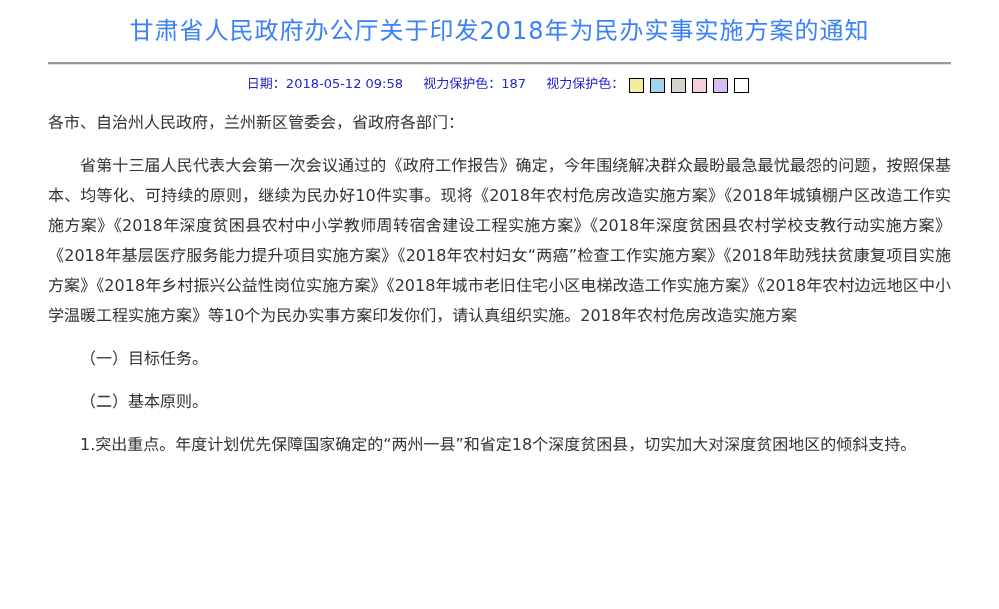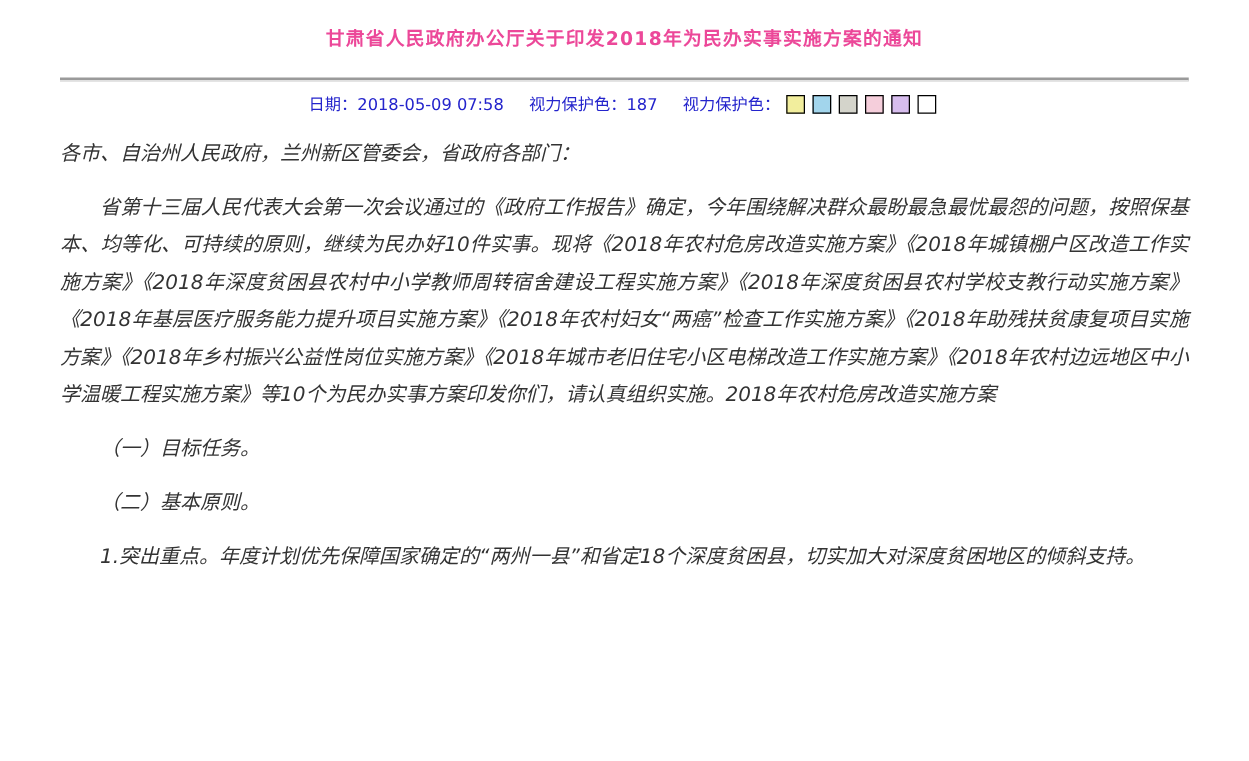--- a/index.html
+++ b/index.html
@@ -19,9 +19,9 @@
   }
   .page-title {
     text-align: center;
-    font-size: 15px;
-    font-weight: bold;
-    color: #ec4899;
+    font-size: 24px;
+    font-weight: normal;
+    color: #3b82f6;
     line-height: 30px;
     letter-spacing: 1px;
   }

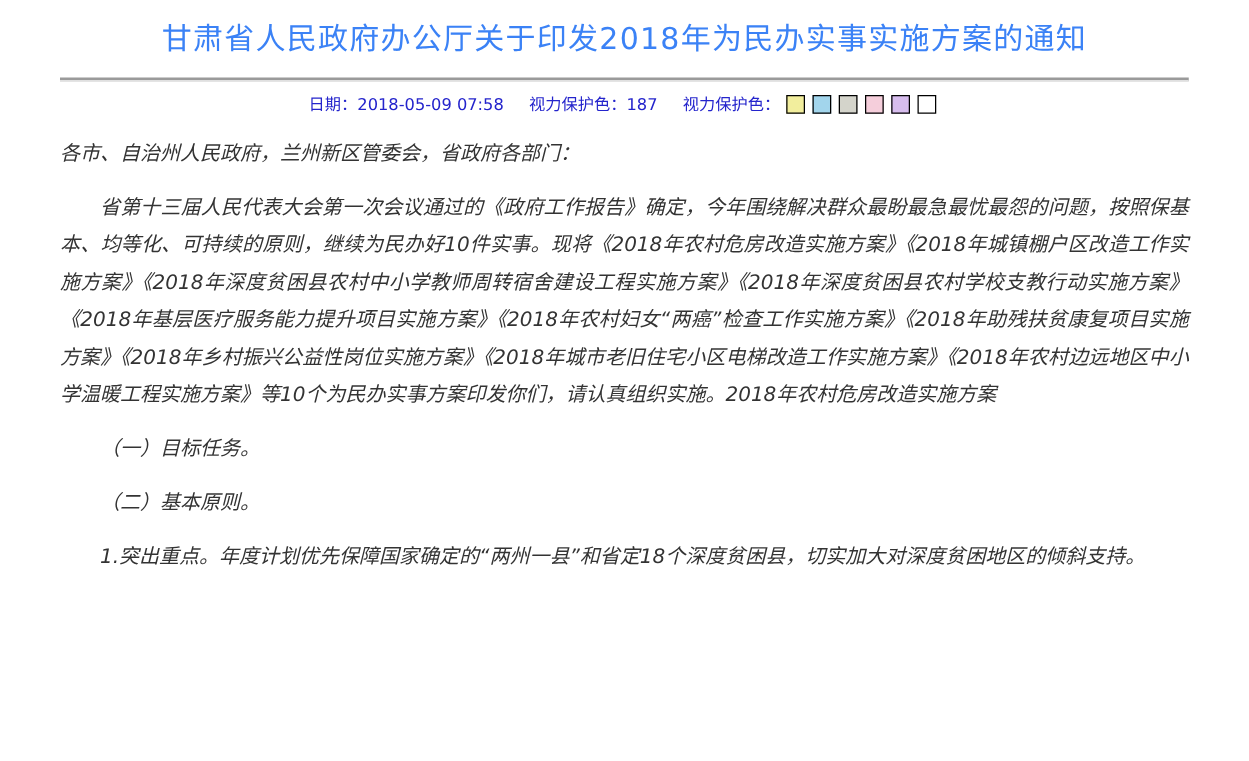--- a/index.html
+++ b/index.html
@@ -87,7 +87,7 @@
   <div class="title-divider"></div>
 
   <div class="meta-bar">
-    <span class="meta-item"><span>日期：</span><span>2018-05-09 07:58</span></span>
+    <span class="meta-item"><span>日期：</span><span>2018-05-12 09:58</span></span>
     <span class="meta-item"><span>视力保护色：</span><span>187</span></span>
     <span class="meta-item"><span>视力保护色：</span><span class="swatches"><span class="swatch" style="background: rgb(242, 238, 157);"></span><span class="swatch" style="background: rgb(162, 213, 236);"></span><span class="swatch" style="background: rgb(212, 212, 203);"></span><span class="swatch" style="background: rgb(245, 206, 219);"></span><span class="swatch" style="background: rgb(215, 189, 238);"></span><span class="swatch" style="background: rgb(255, 255, 255);"></span></span></span>
   </div>

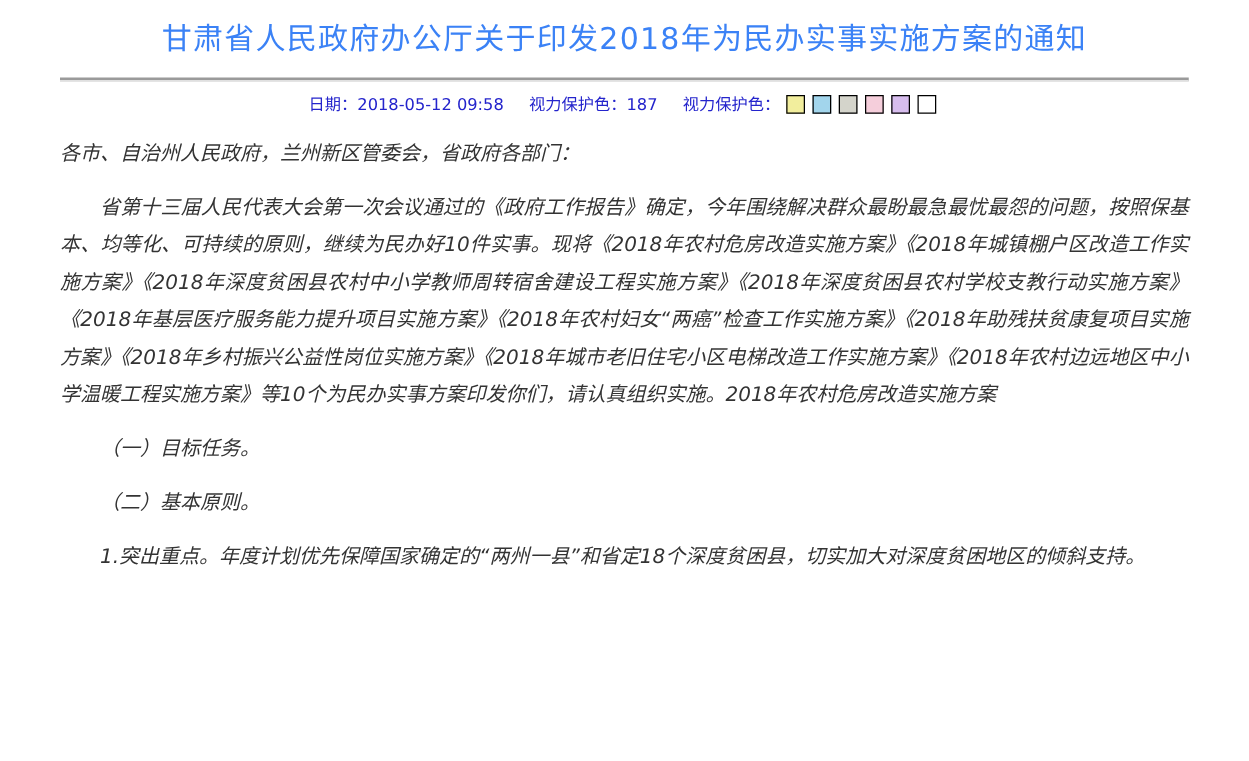--- a/index.html
+++ b/index.html
@@ -66,7 +66,6 @@
     line-height: 30px;
     text-indent: 2em;
     text-align: justify;
-    font-style: italic;
   }
   .doc p.salutation {
     text-indent: 0;

